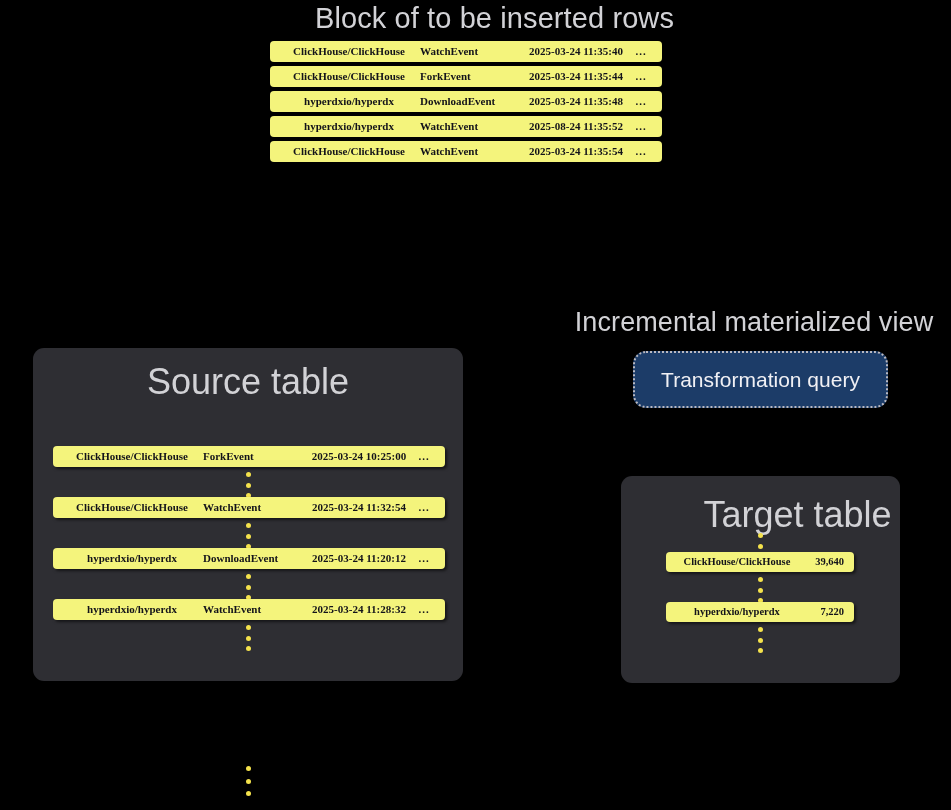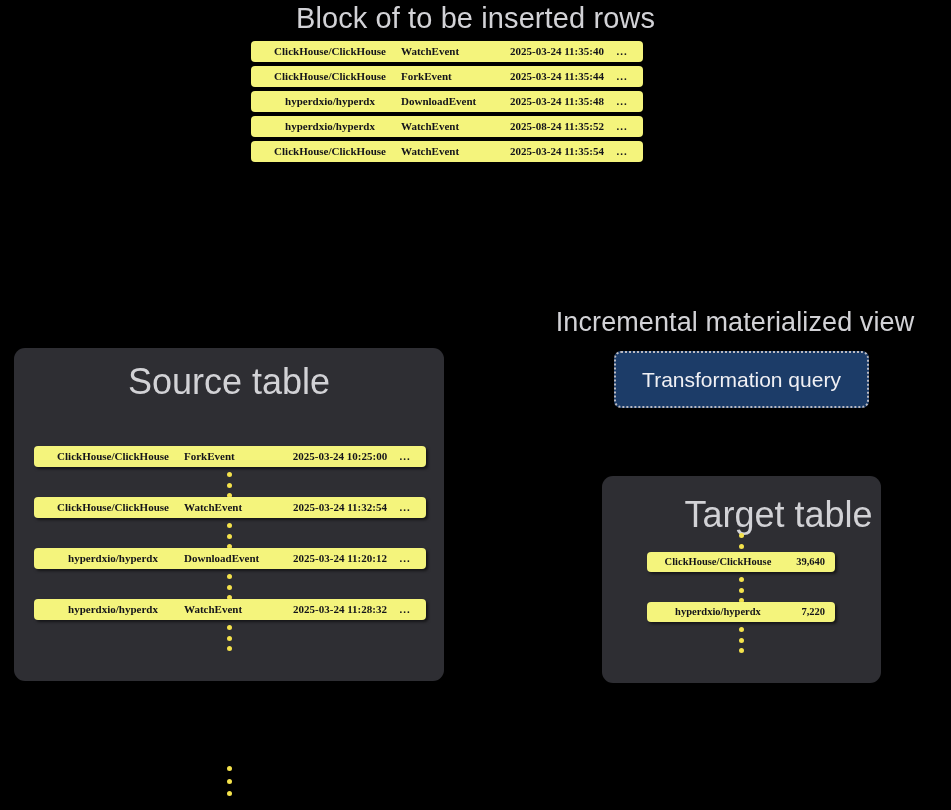--- a/index.html
+++ b/index.html
@@ -20,6 +20,7 @@
   .stage {
     position: absolute;
     inset: 0;
+    margin-left: 19px;
   }
 
   

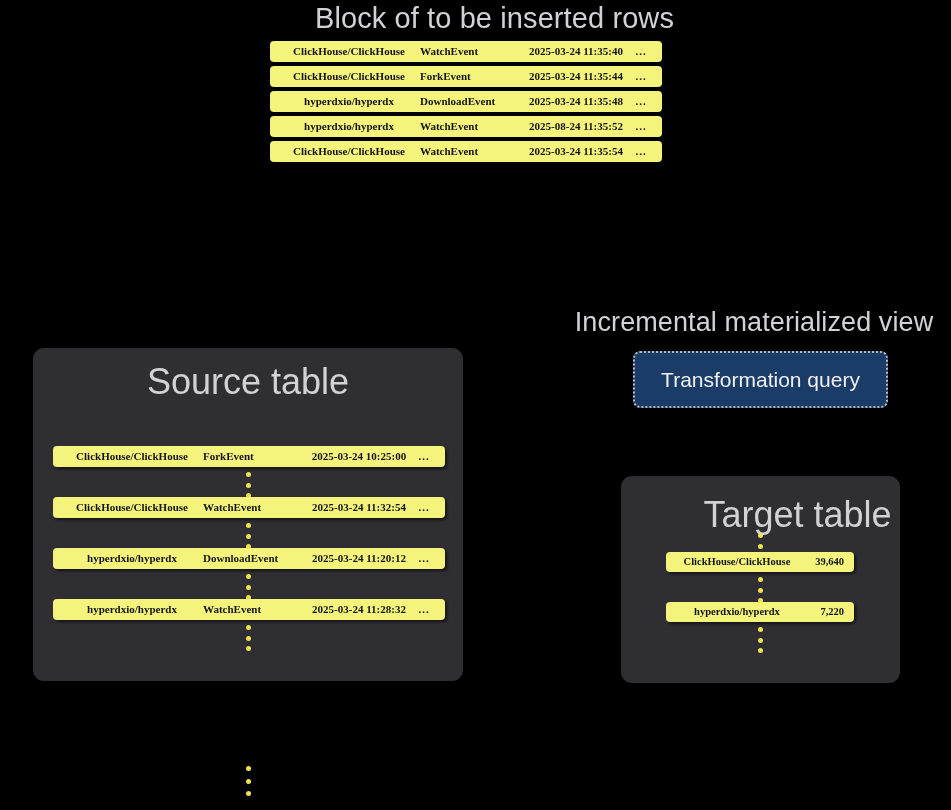--- a/index.html
+++ b/index.html
@@ -150,7 +150,7 @@
     height: 57px;
     background: #1c3c68;
     border: 2px dotted #b9b9c2;
-    border-radius: 7px;
+    border-radius: 13px;
     box-sizing: border-box;
     display: flex;
     align-items: center;

